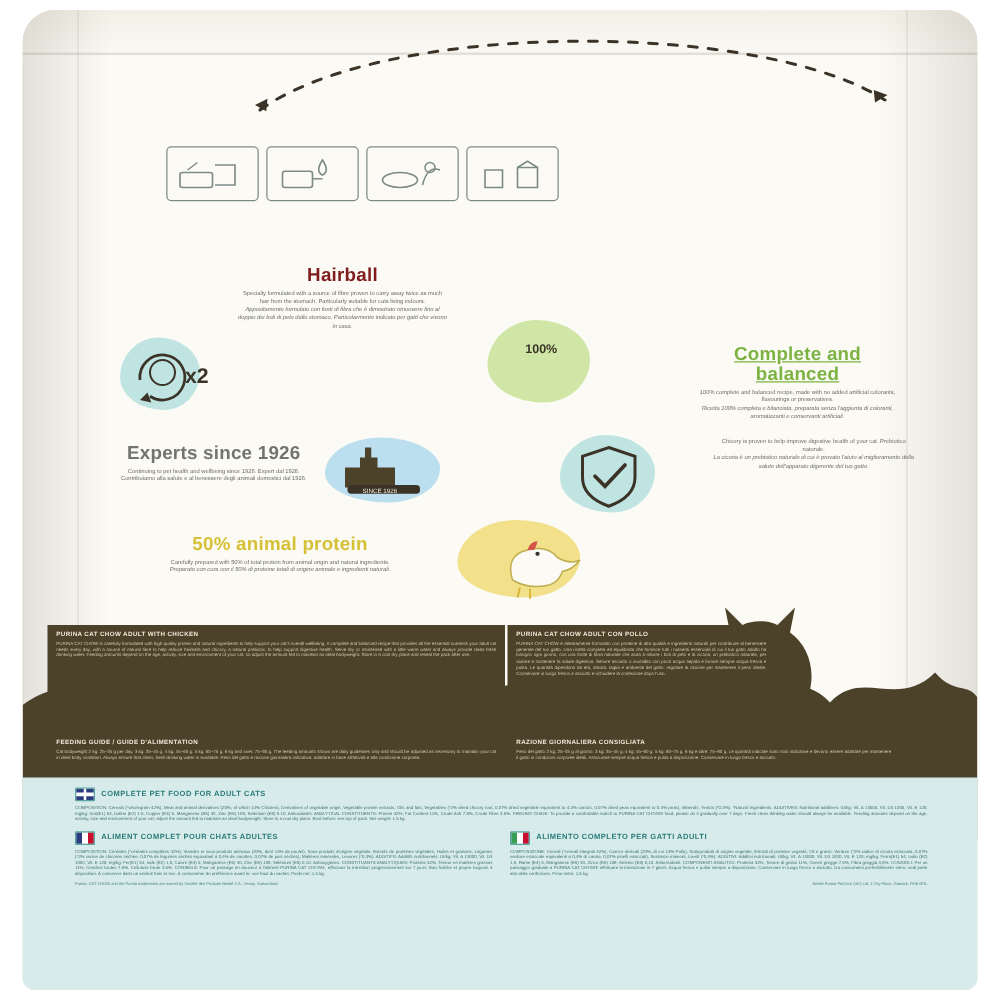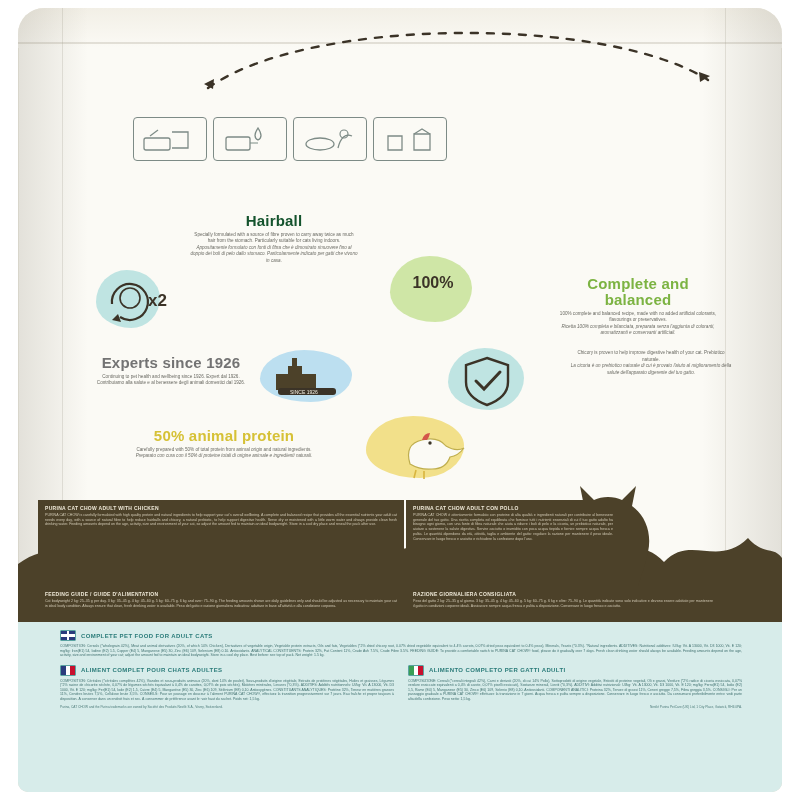--- a/index.html
+++ b/index.html
@@ -83,7 +83,7 @@
     text-align:center;
   }
   .blk p.it{font-style:italic;}
-  .tx-teal{color:#14532d;text-align:center;}
+  .tx-teal{color:#7f1d1d;text-align:center;}
   .tx-green{color:#7cb342;}
   .tx-blue{color:#737373;}
   .tx-yellow{color:#d6c136;text-align:center;}

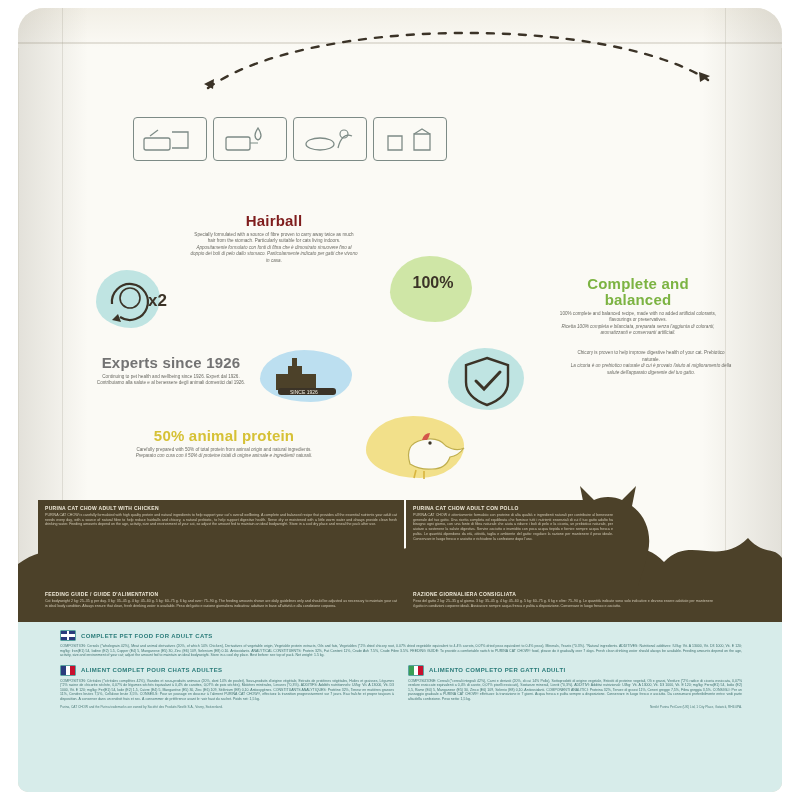--- a/index.html
+++ b/index.html
@@ -203,7 +203,7 @@
     </svg>
 
     <div class="blob" style="left:372px;top:248px;width:82px;height:66px;background:#cfe6a6;"></div>
-    <div style="position:absolute;left:384px;top:266px;width:62px;text-align:center;font-size:16px;font-weight:bold;color:#3b3327;">100%</div>
+    <div style="position:absolute;left:384px;top:266px;width:62px;text-align:center;font-size:10px;font-weight:bold;color:#3b3327;">100%</div>
     <div class="blk" style="left:534px;top:268px;width:172px;text-align:center;">
       <h3 class="tx-green">Complete and balanced</h3>
       <p>100% complete and balanced recipe, made with no added artificial colorants, flavourings or preservatives.</p>

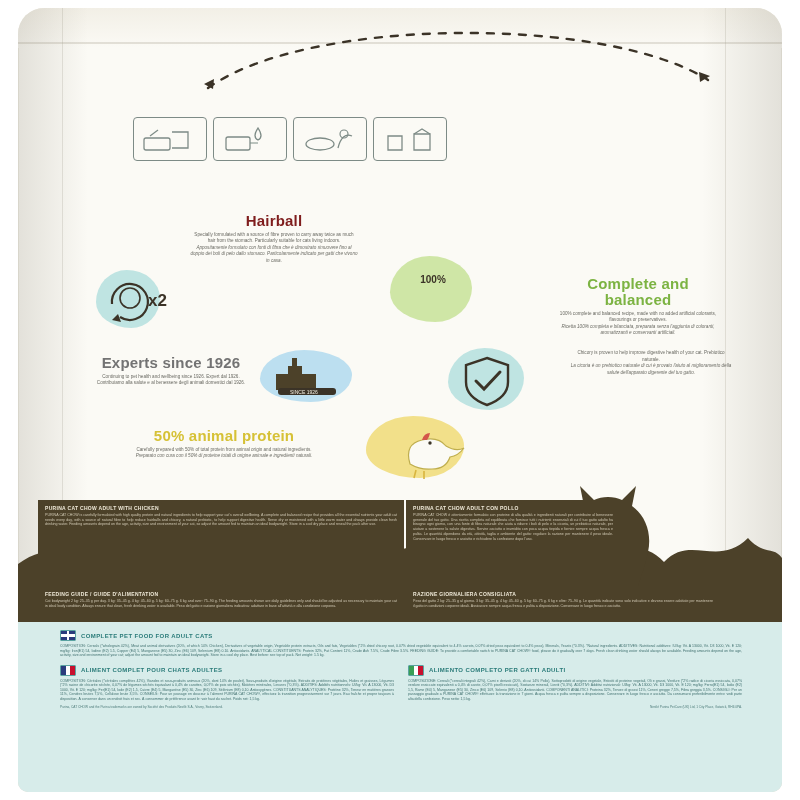--- a/index.html
+++ b/index.html
@@ -84,7 +84,7 @@
   }
   .blk p.it{font-style:italic;}
   .tx-teal{color:#7f1d1d;text-align:center;}
-  .tx-green{color:#7cb342;}
+  .tx-green{color:#7cb342;text-decoration:underline;}
   .tx-blue{color:#737373;}
   .tx-yellow{color:#d6c136;text-align:center;}
 

